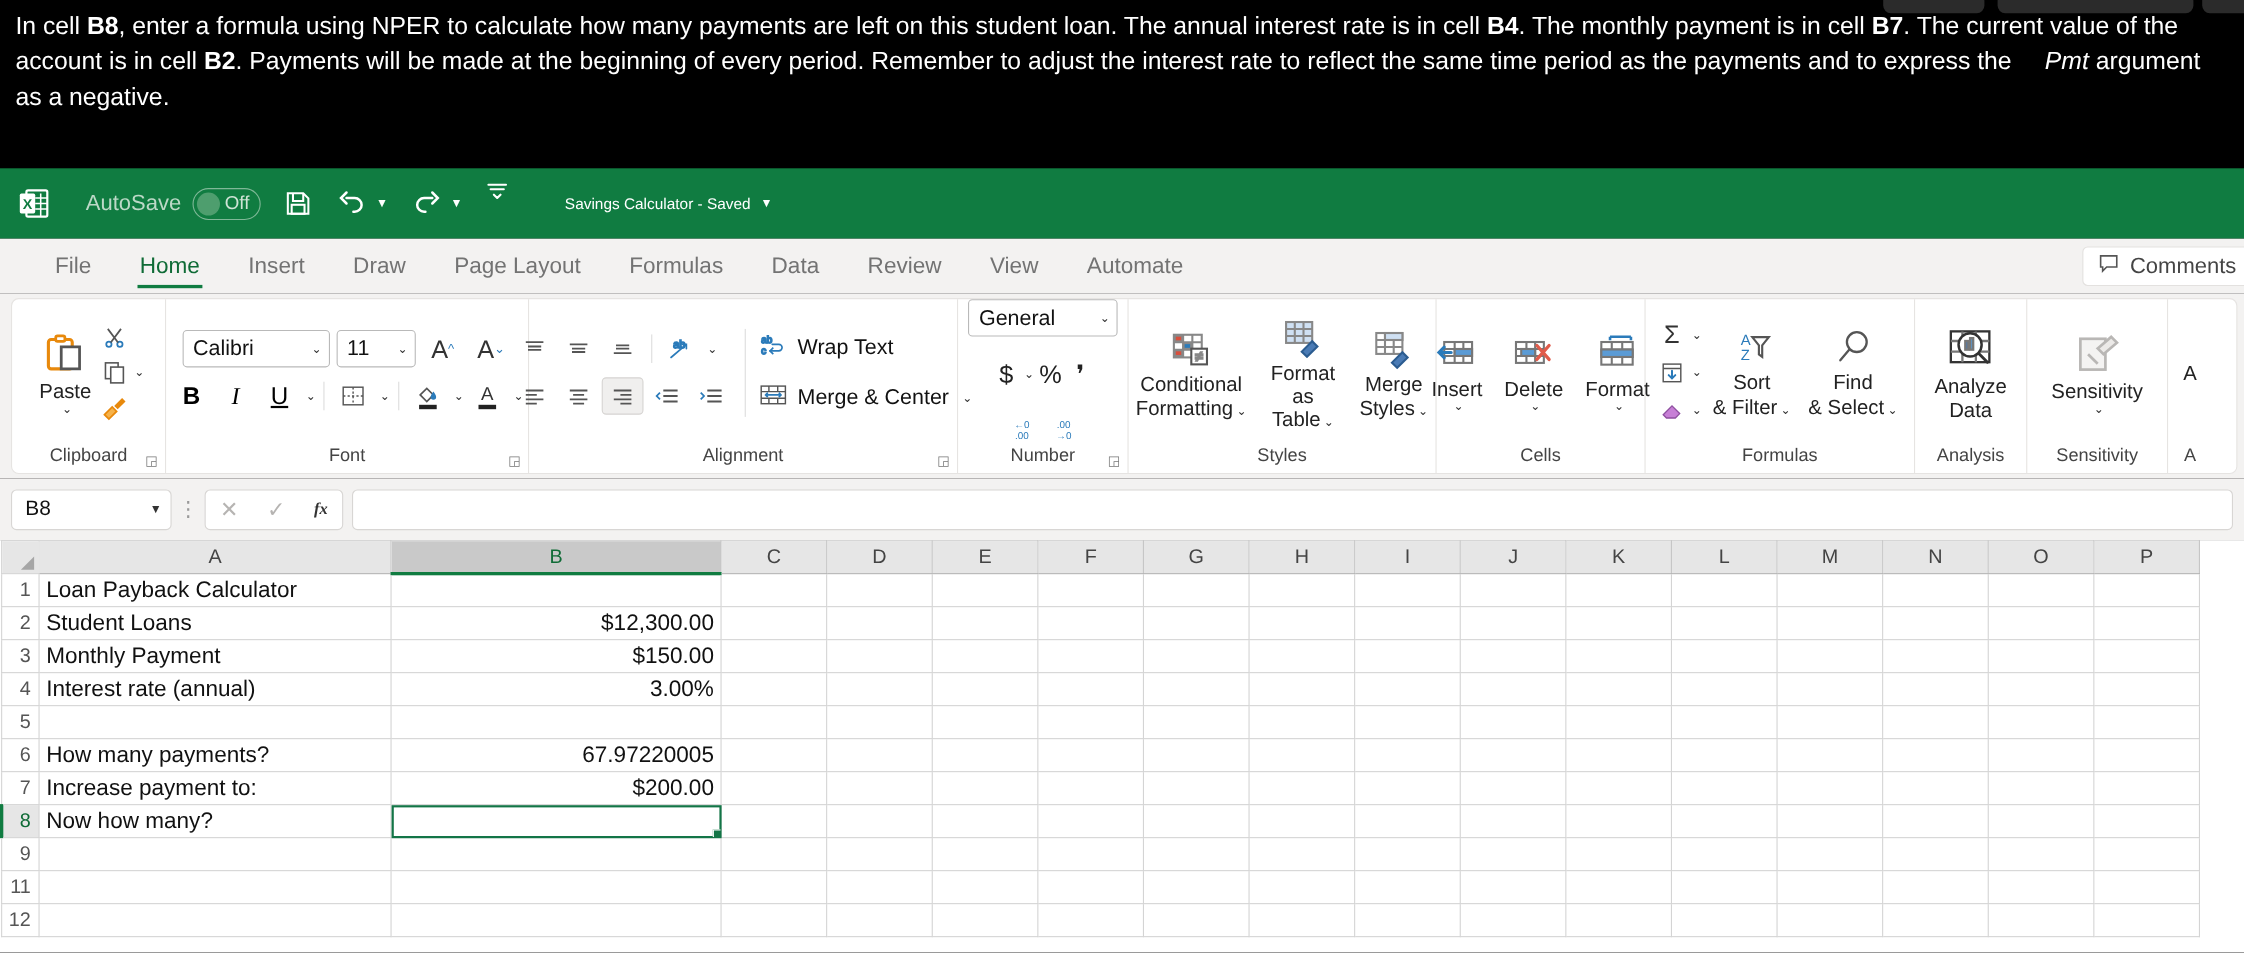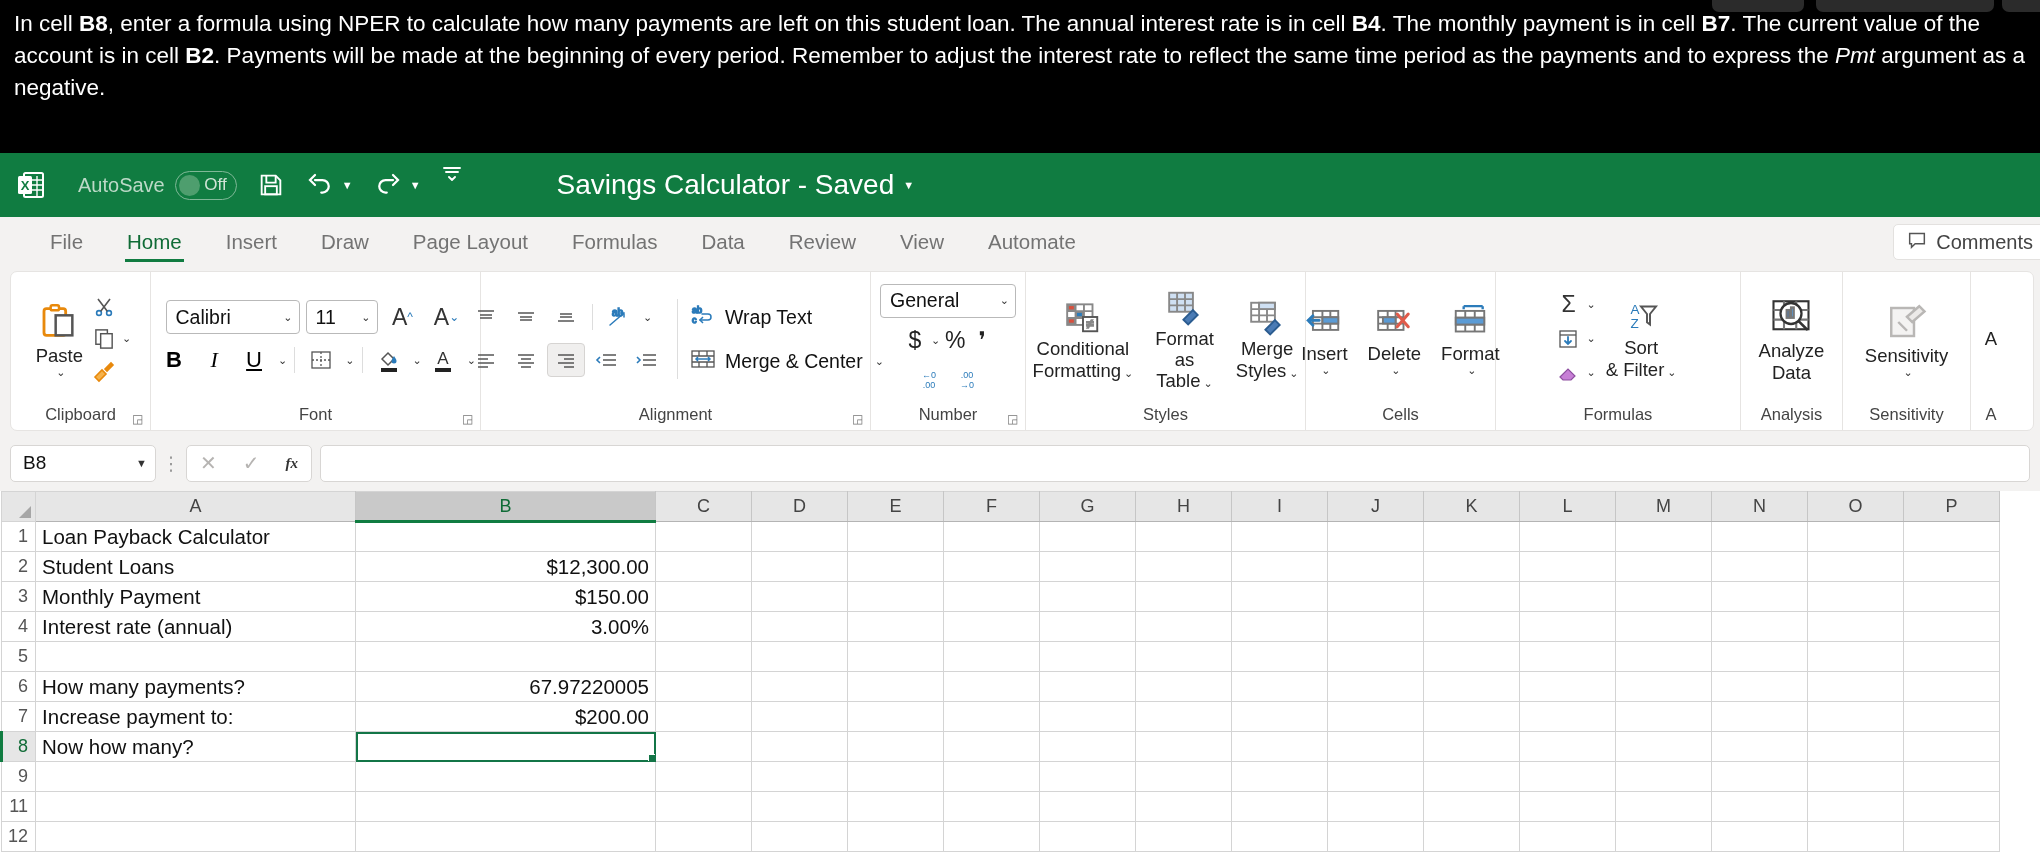--- a/index.html
+++ b/index.html
@@ -19,7 +19,7 @@
     font-family: "Liberation Sans", sans-serif;
   }
   #instruction-banner b { font-weight: bold; }
-  #instruction-banner i { font-style: italic; }
+  #instruction-banner i { font-style: italic; margin-left: 24px; }
   .top-chip {
     position: absolute; top: -6px; height: 18px;
     background: #2b2b2b; border-radius: 7px;

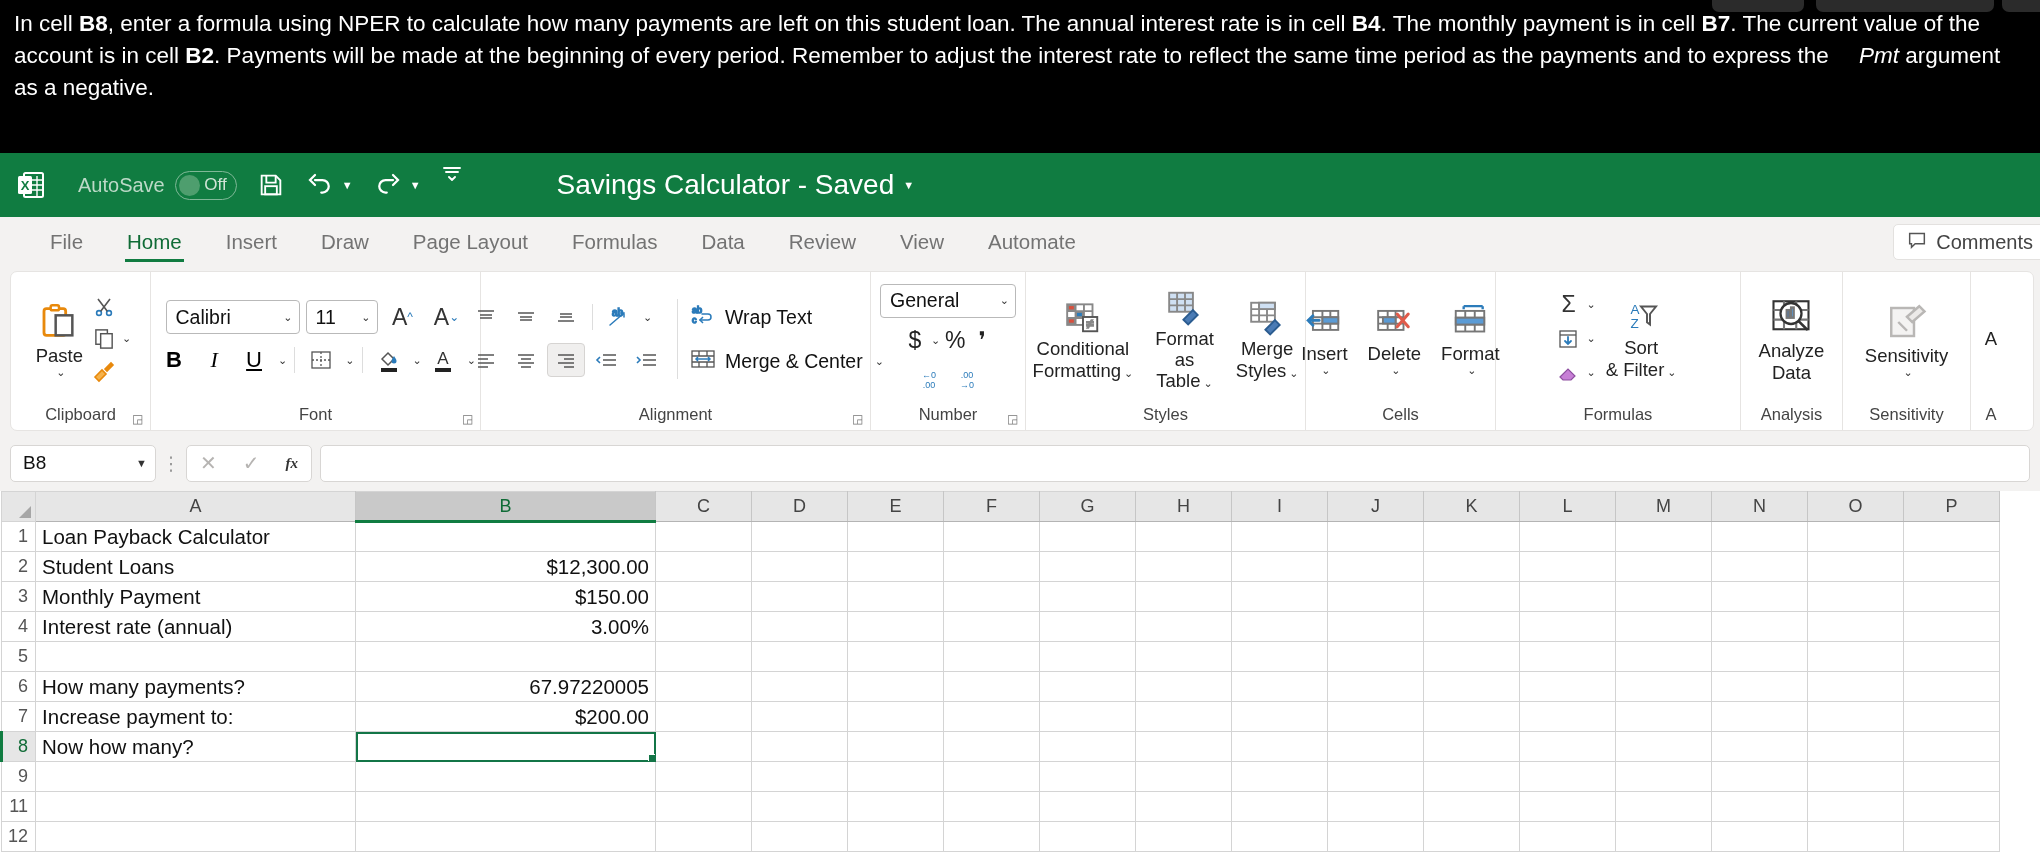--- a/index.html
+++ b/index.html
@@ -58,7 +58,7 @@
     margin-left: 7px; color: #fff; font-size: 11px; line-height: 1;
   }
   #doc-title {
-    margin-left: 94px; color: #fff; font-size: 28px; white-space: nowrap;
+    margin-left: 51px; color: #fff; font-size: 14px; white-space: nowrap;
   }
   #doc-title-caret { margin-left: 9px; font-size: 11px; color: #fff; }
   #search-box {

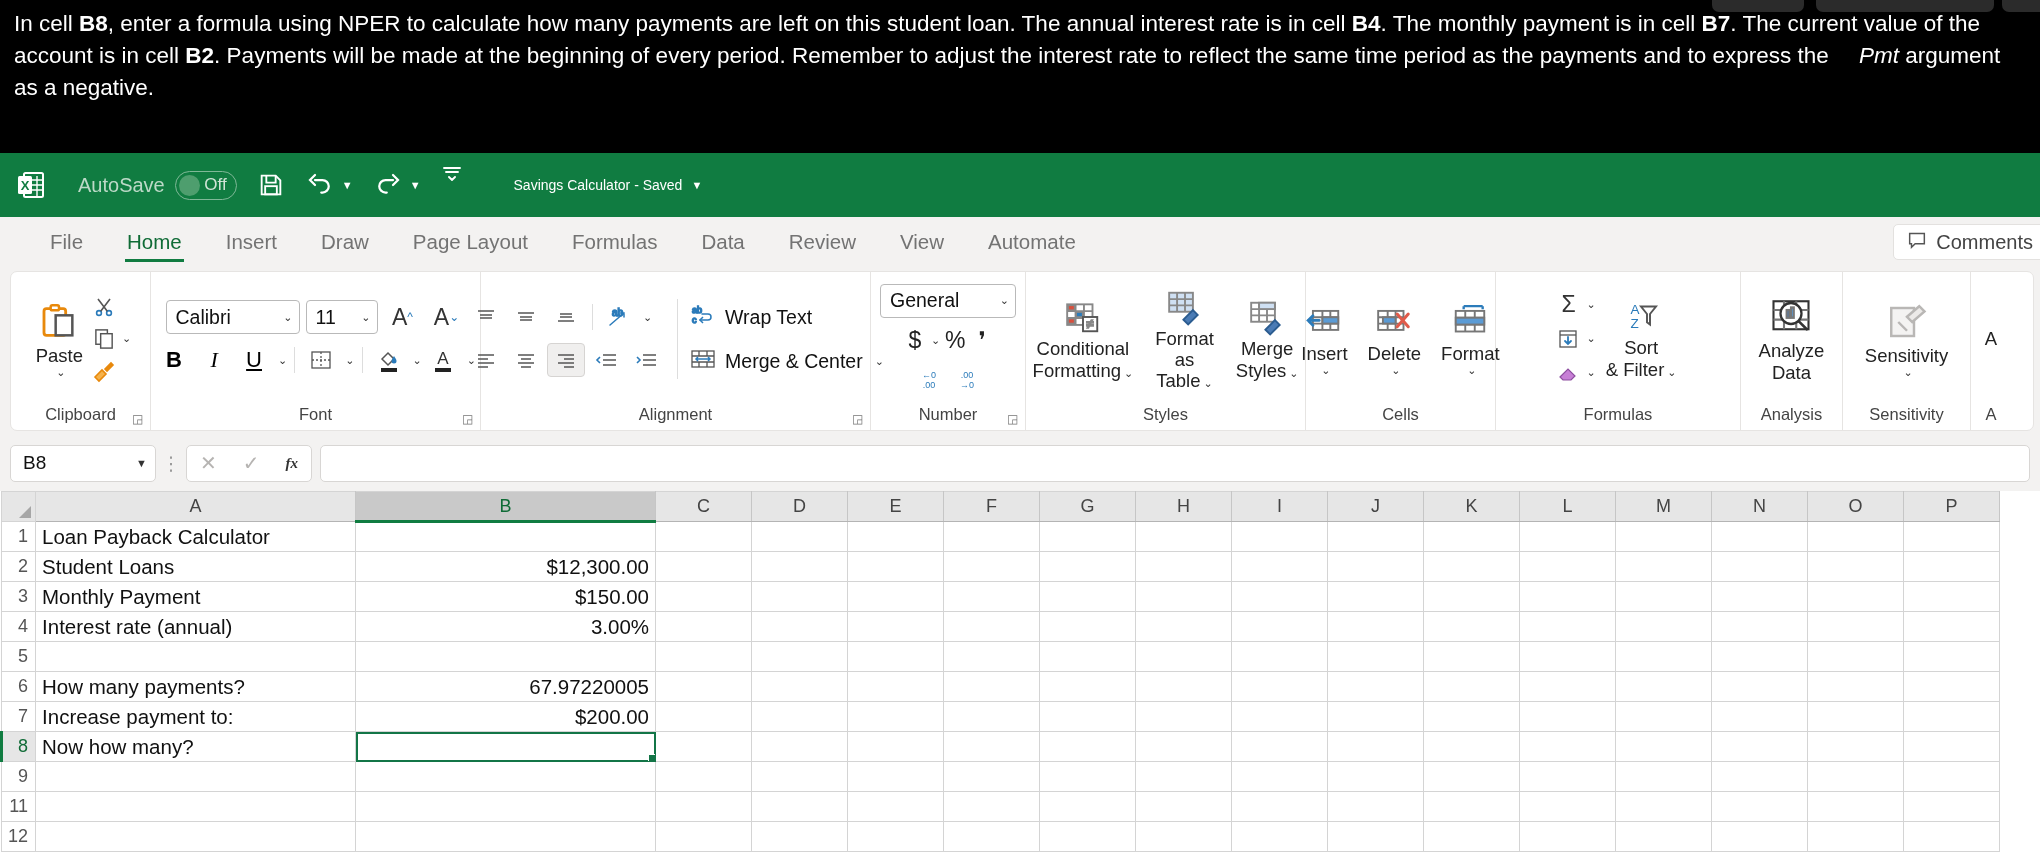--- a/index.html
+++ b/index.html
@@ -514,7 +514,7 @@
     </div>
 
     <div class="rgroup" style="width:155px;">
-      <div class="gbody" style="flex-direction:column;justify-content:center;gap:6px;">
+      <div class="gbody" style="flex-direction:column;justify-content:space-between;gap:6px;">
         <div class="ctrl-box" style="width:136px;">
           <span>General</span>
           <span class="caret">⌄</span>

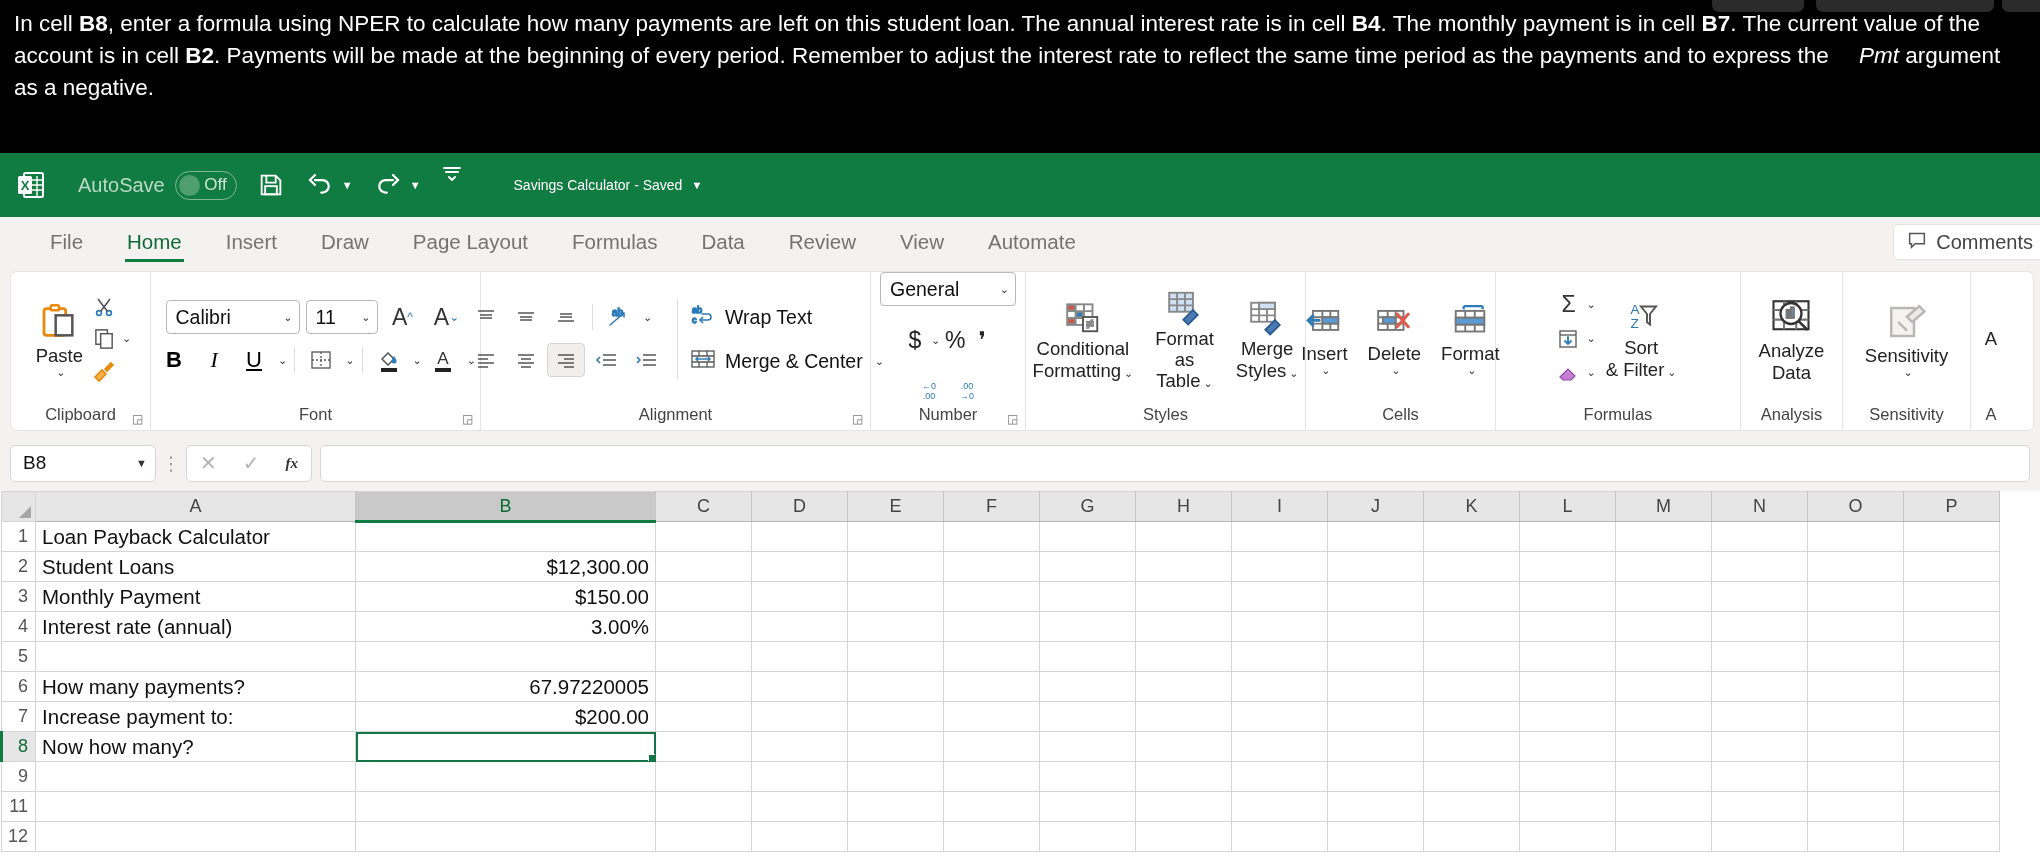--- a/index.html
+++ b/index.html
@@ -666,6 +666,16 @@
           </span>
           <span>Sort</span>
           <span><span>&amp; Filter</span><span class="caret">⌄</span></span>
+        </div>
+        <div class="big-btn">
+          <span class="small-ico" style="width:42px;height:40px;">
+            <svg width="38" height="36" viewBox="0 0 24 24" fill="none" stroke="#555" stroke-width="1.4">
+              <circle cx="14" cy="8" r="6"></circle>
+                <path d="M9.5 12.5L4 19" stroke-linecap="round"></path>
+            </svg>
+          </span>
+          <span>Find</span>
+          <span><span>&amp; Select</span><span class="caret">⌄</span></span>
         </div>
       </div>
       <div class="glabel">Formulas</div>

